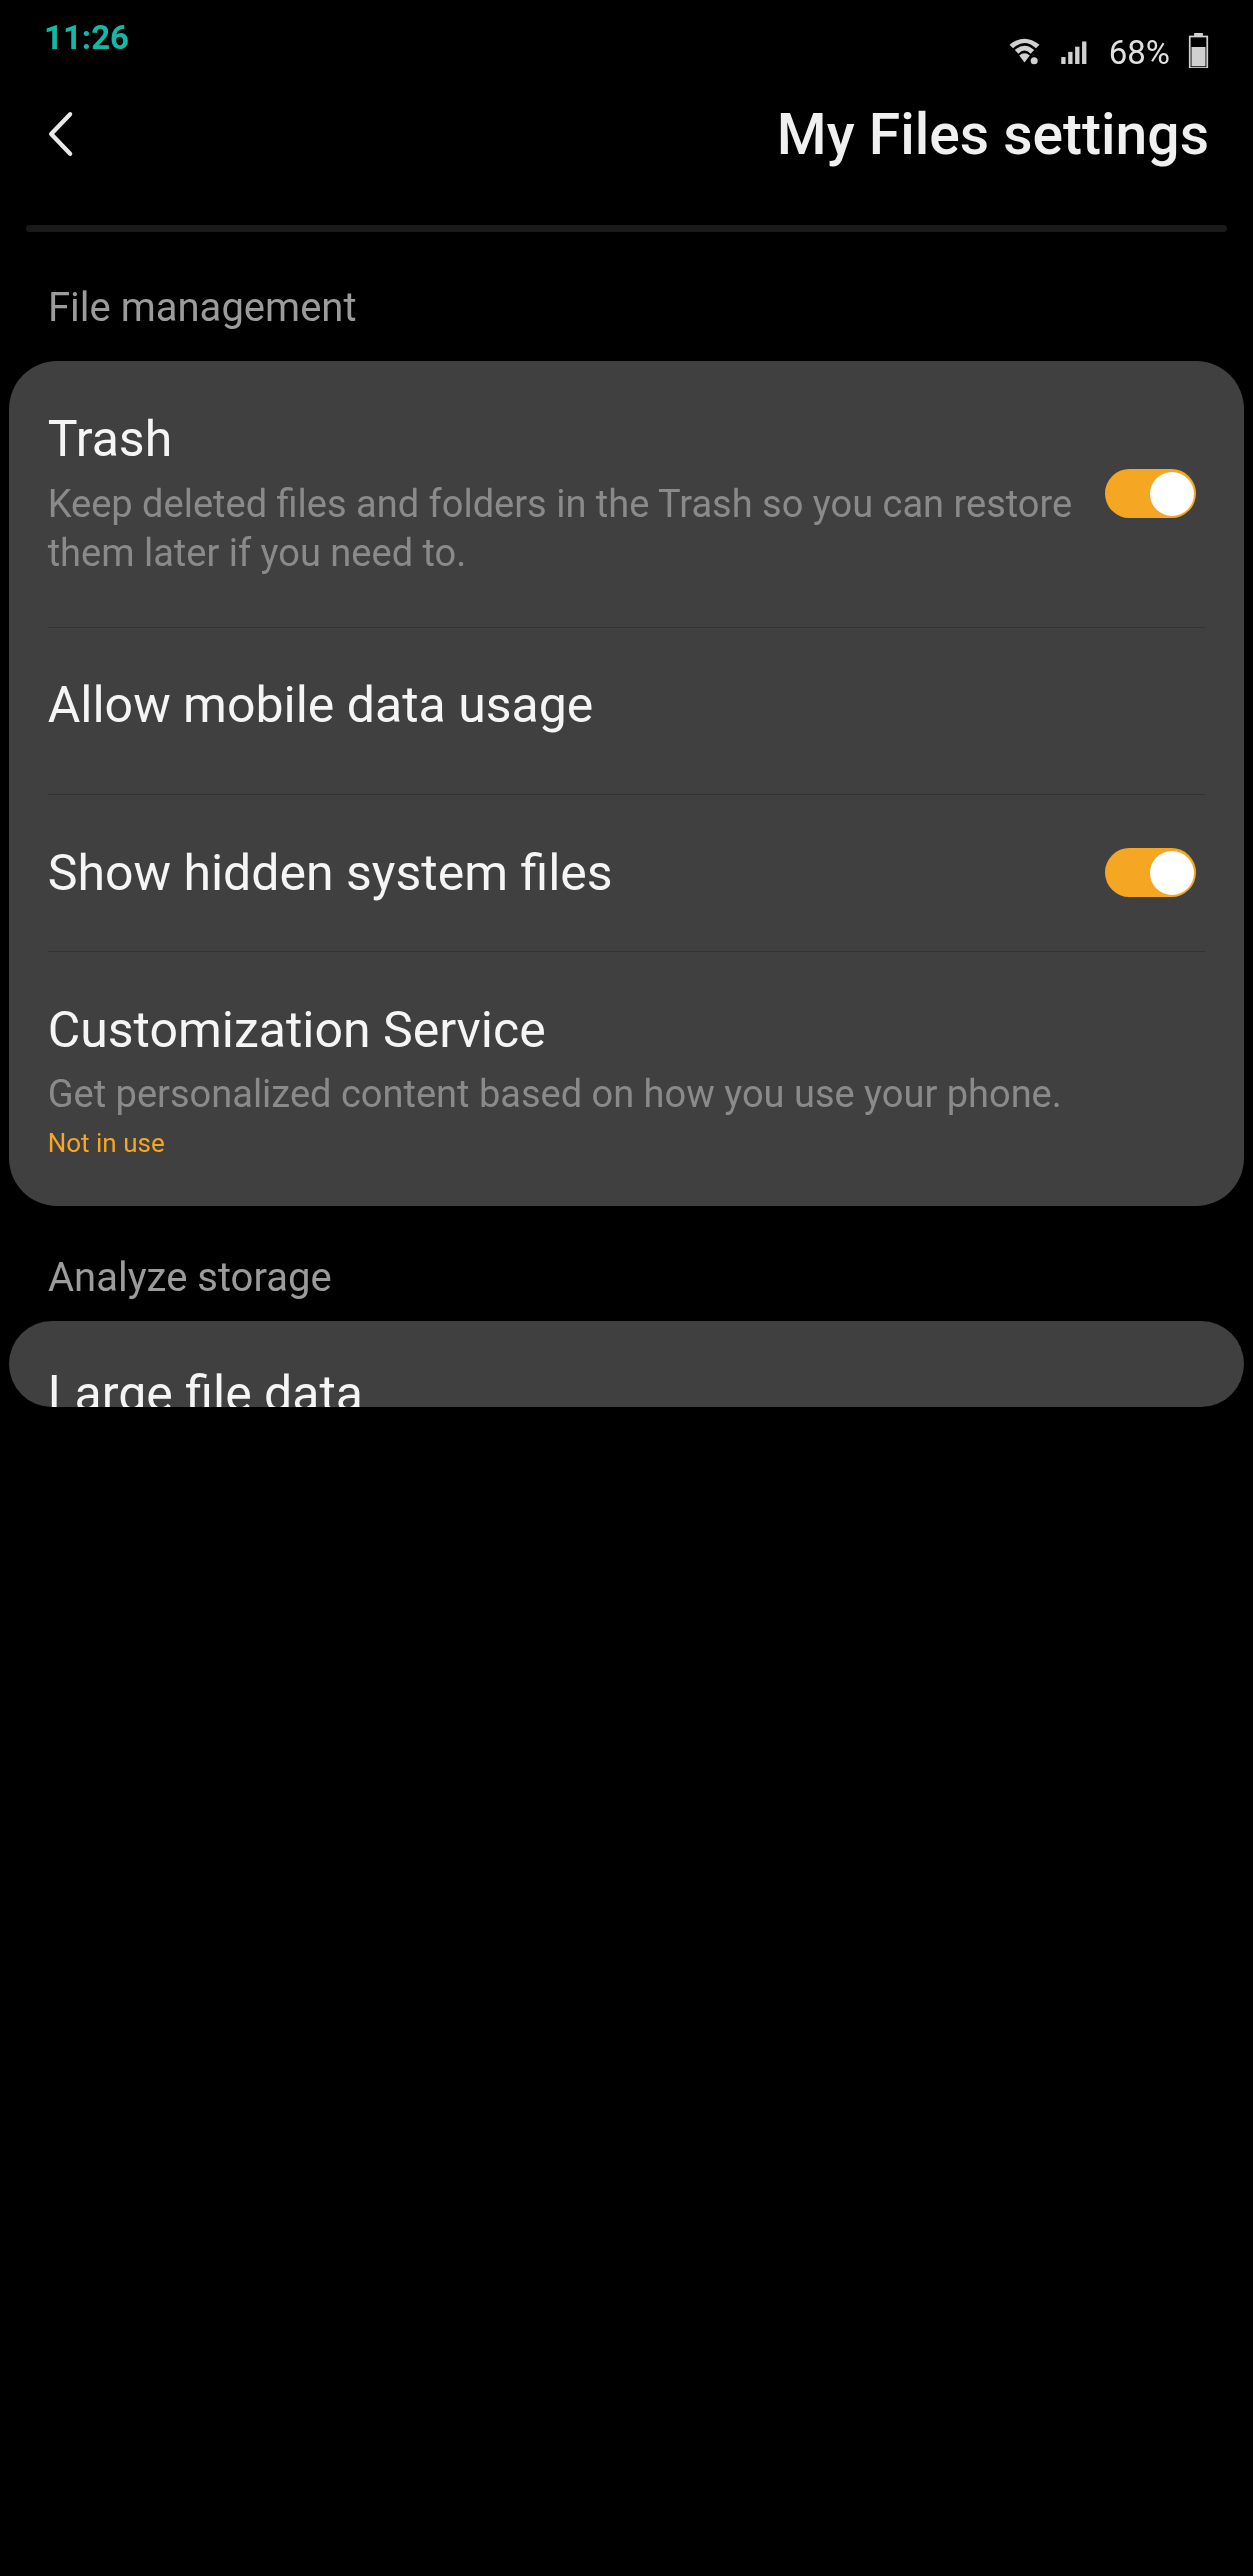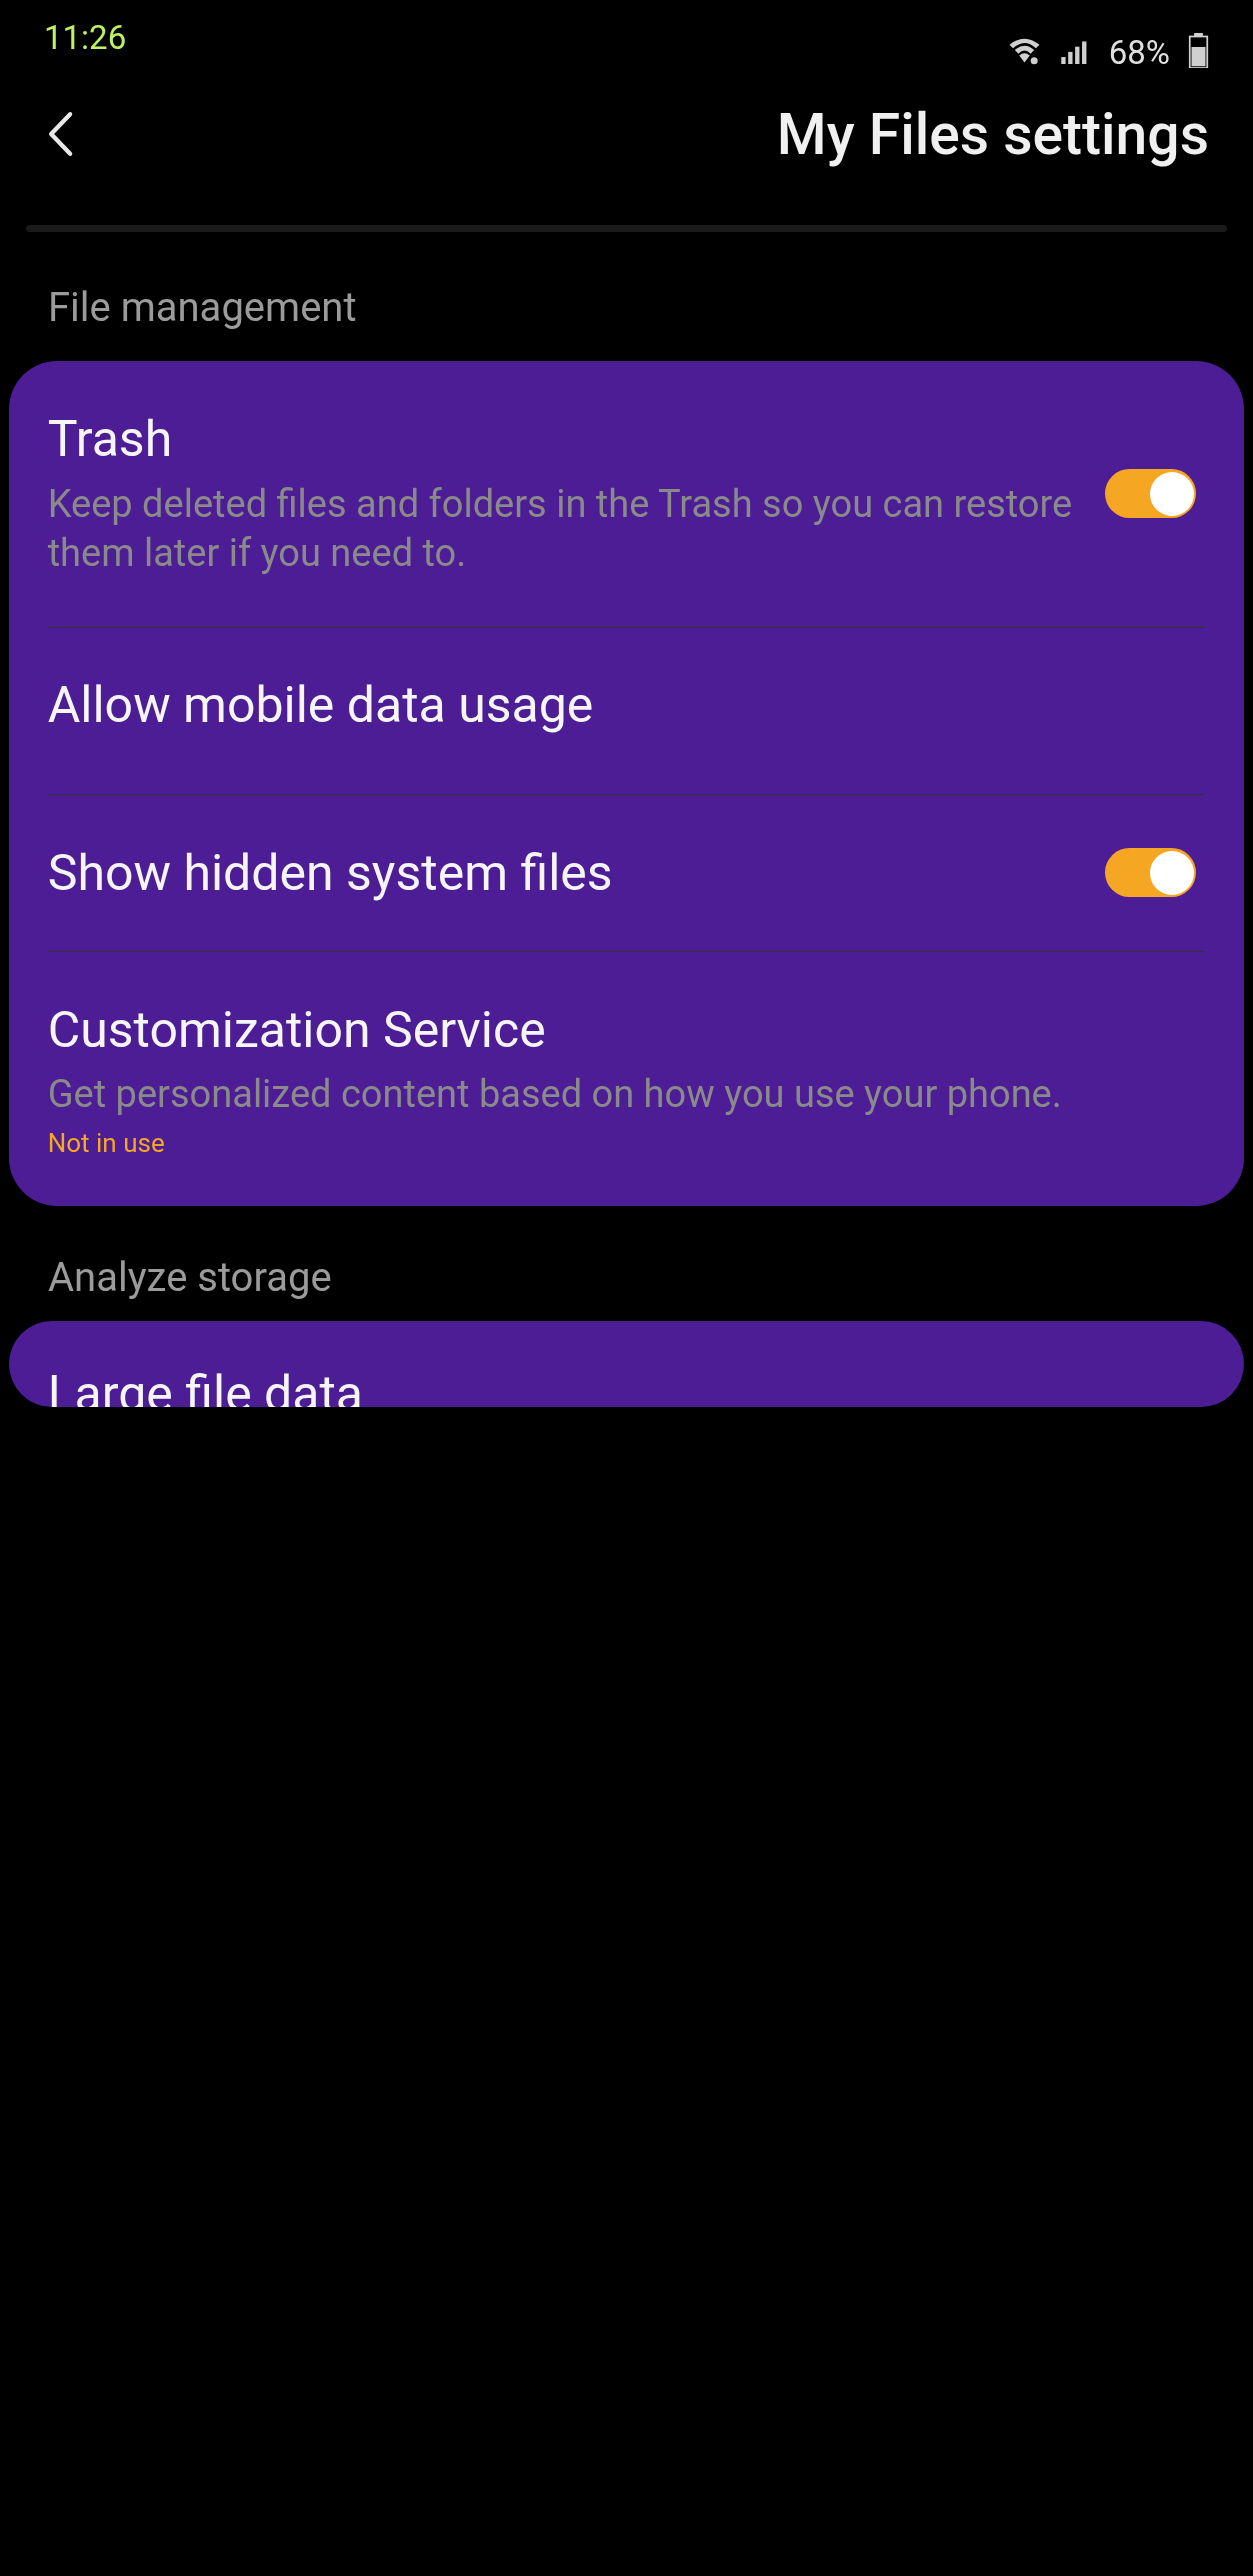--- a/index.html
+++ b/index.html
@@ -24,8 +24,8 @@
   }
   .status-time {
     font-size: 33px;
-    color: #bef264;
-    font-weight: 400;
+    color: #14b8a6;
+    font-weight: 700;
   }
   .status-right {
     display: flex;

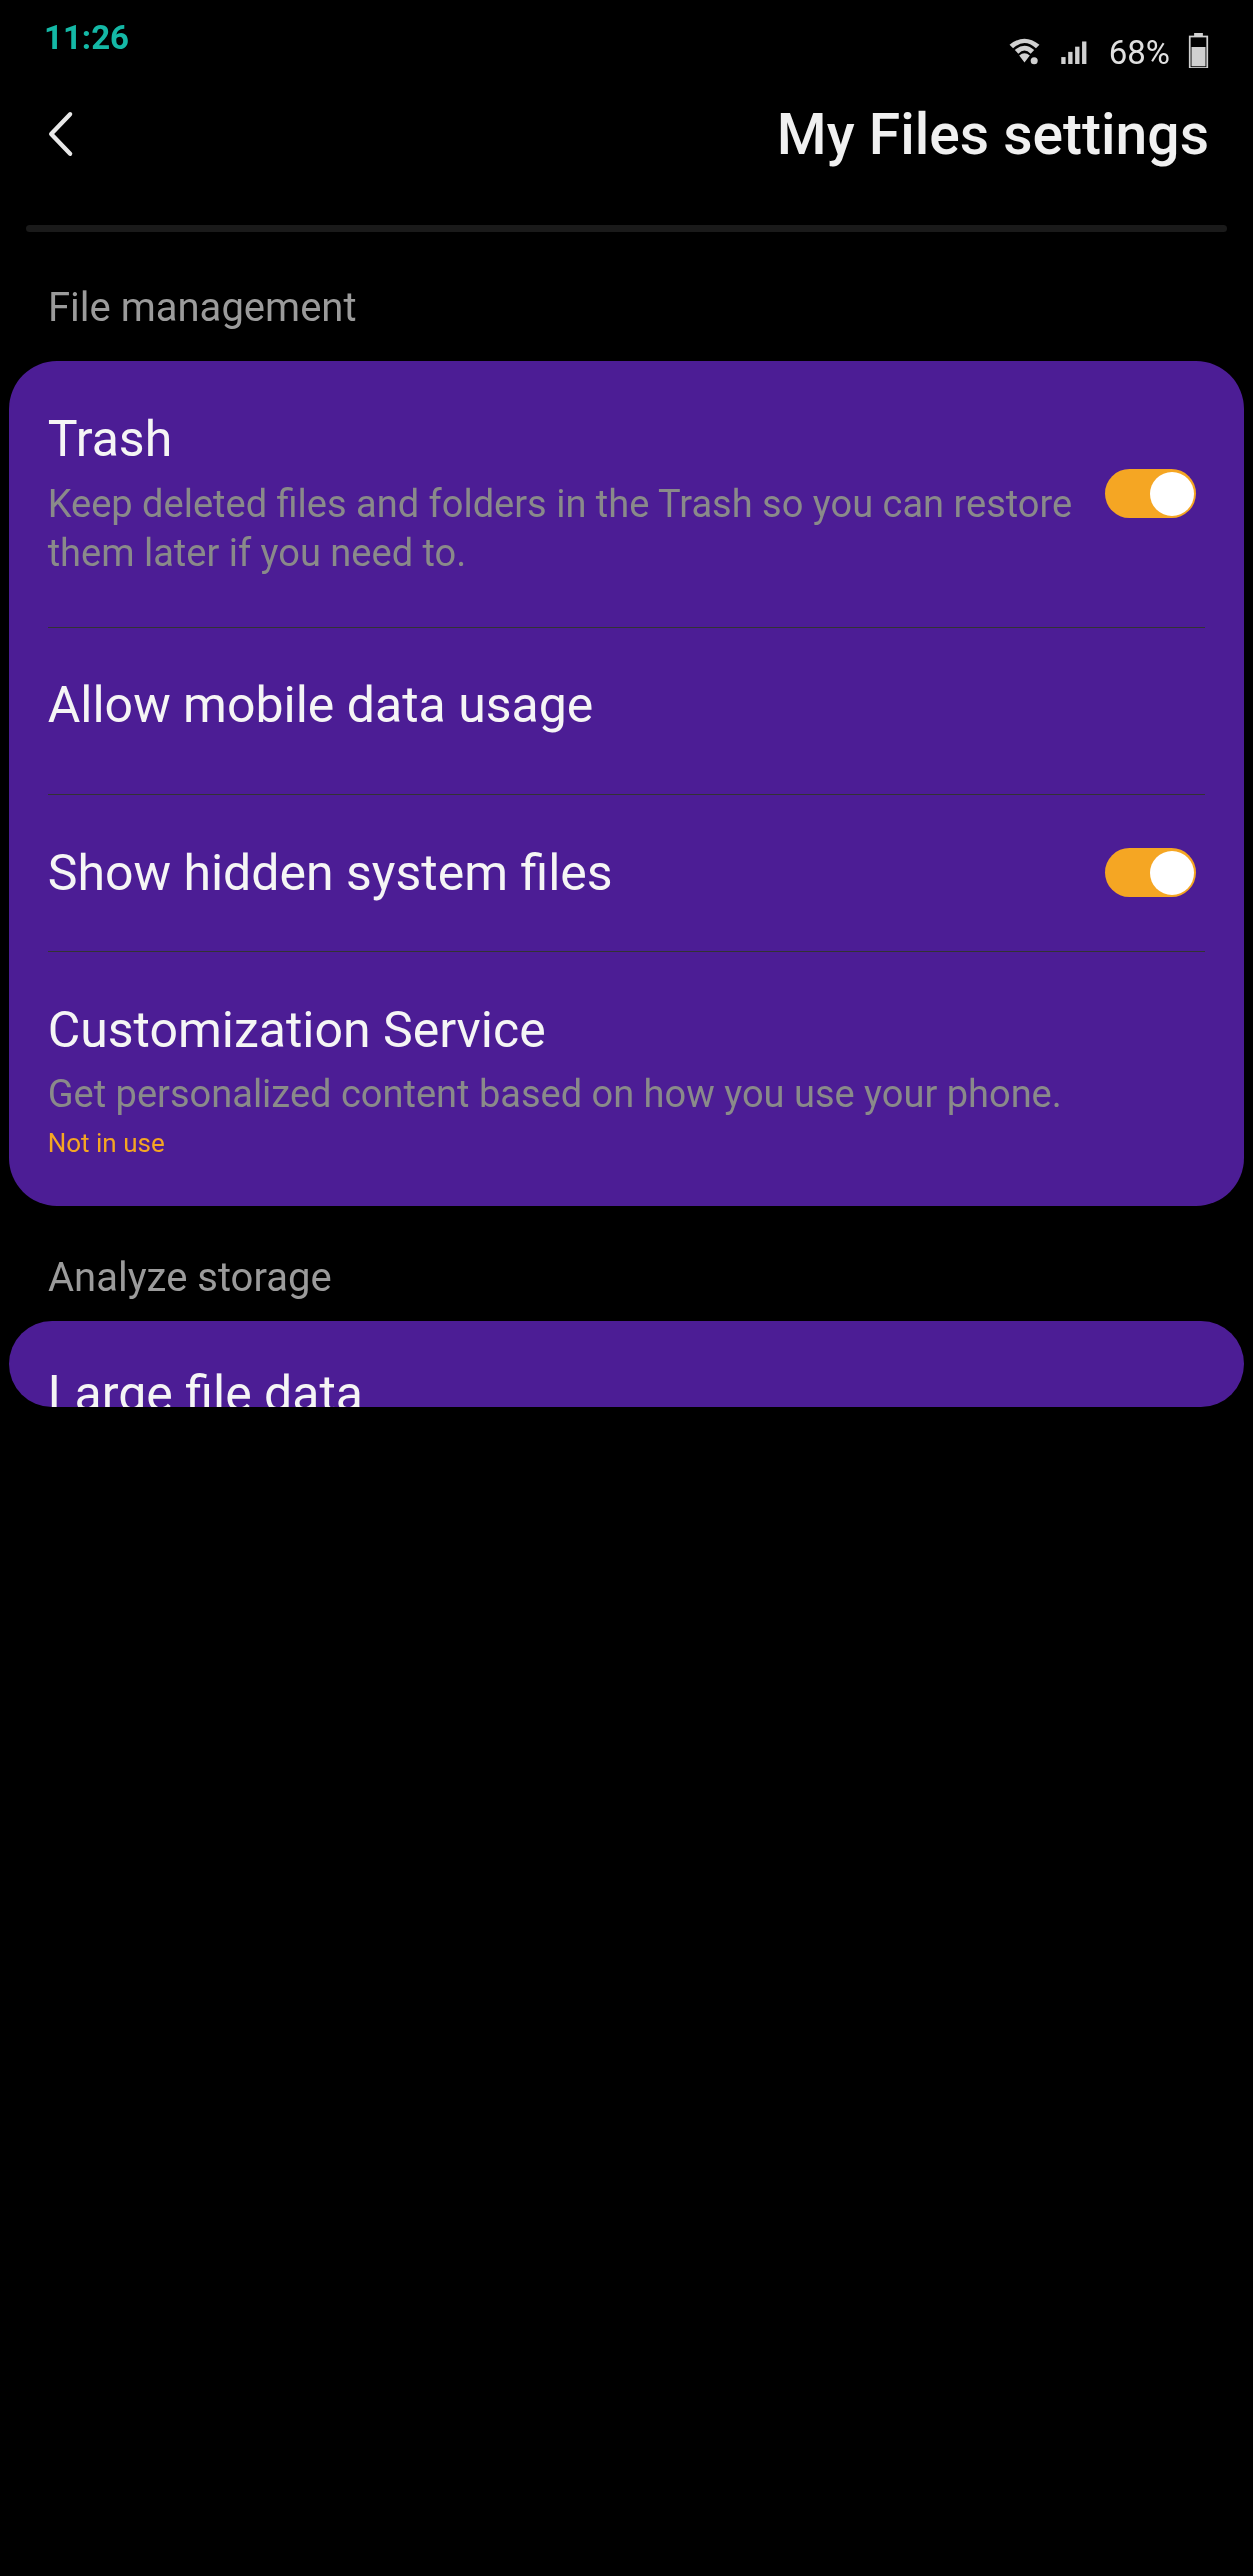--- a/index.html
+++ b/index.html
@@ -70,7 +70,7 @@
     font-weight: 400;
   }
   .card {
-    background: #4c1d95;
+    background: #404040;
     border-radius: 48px;
     margin: 0 8.7px;
   }

